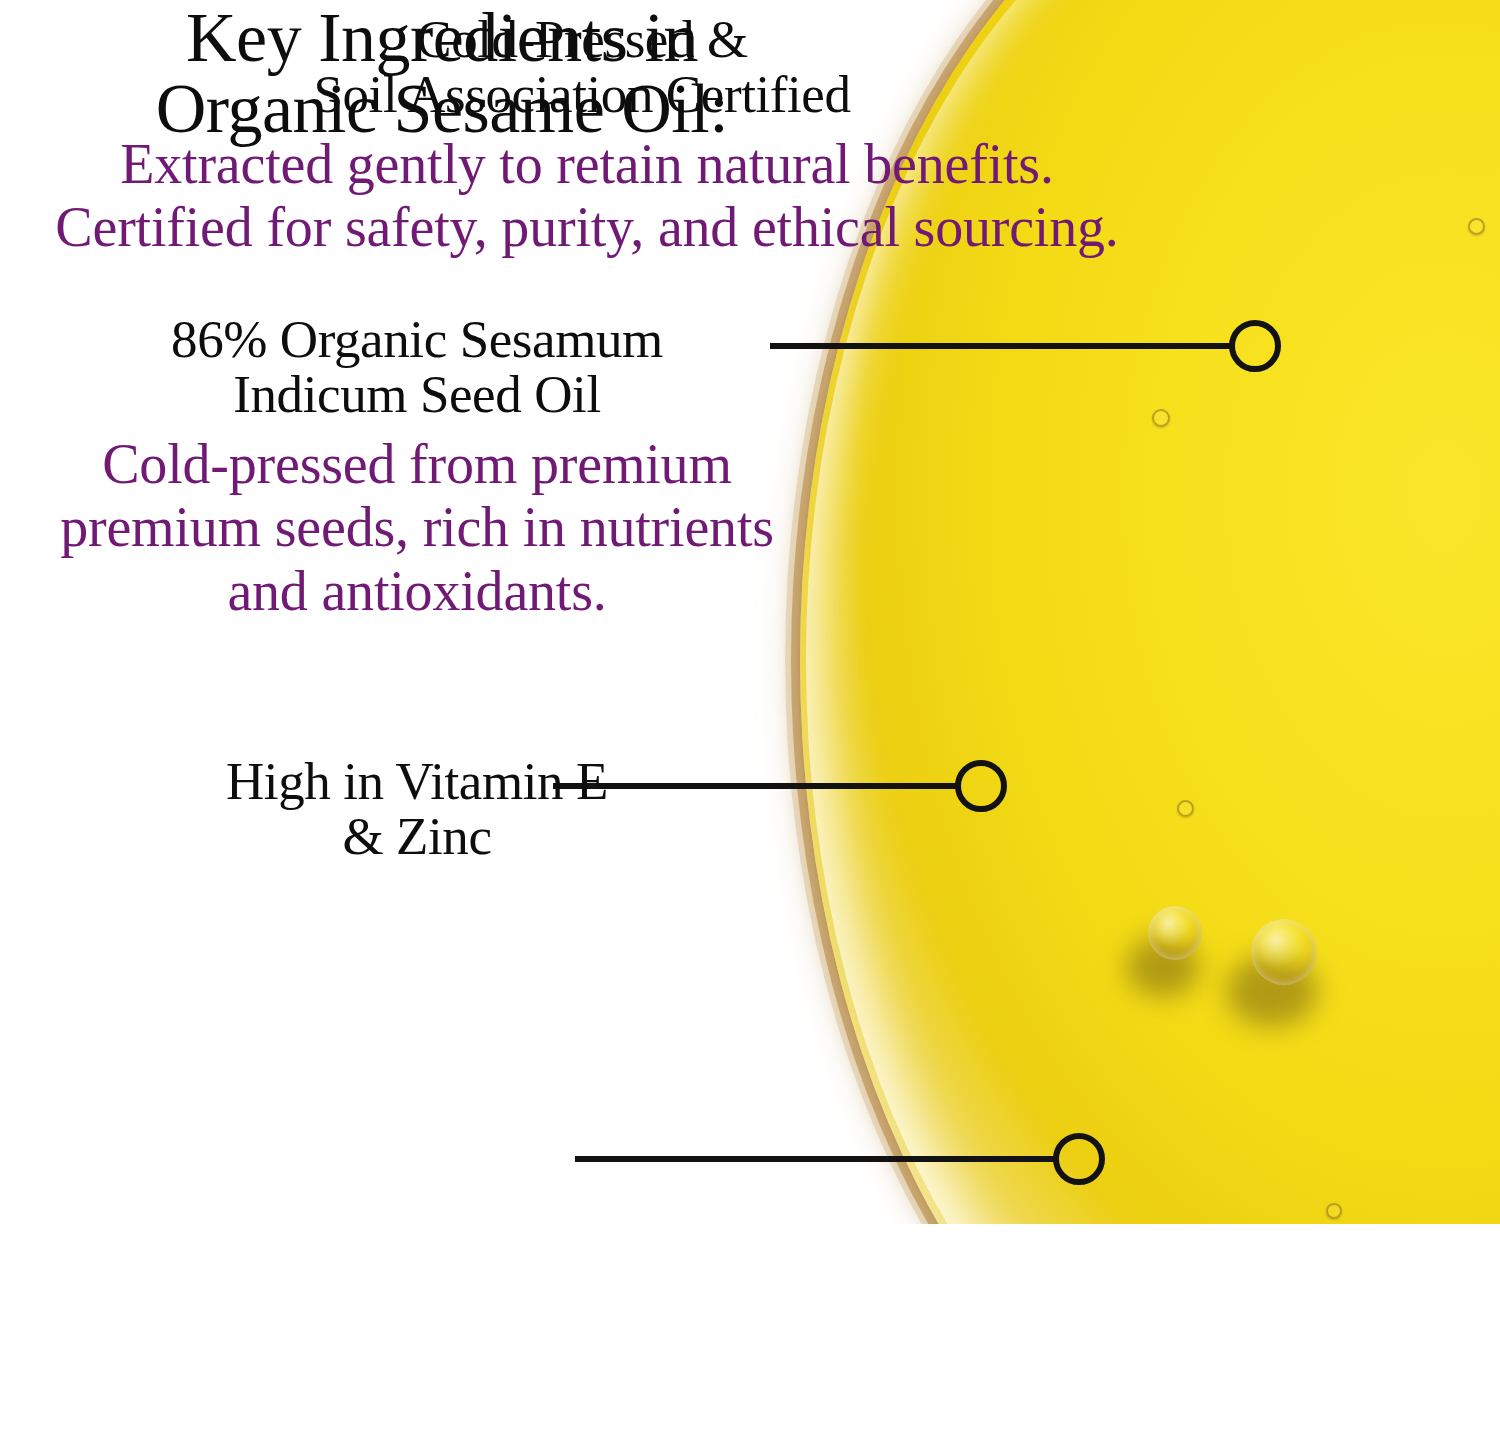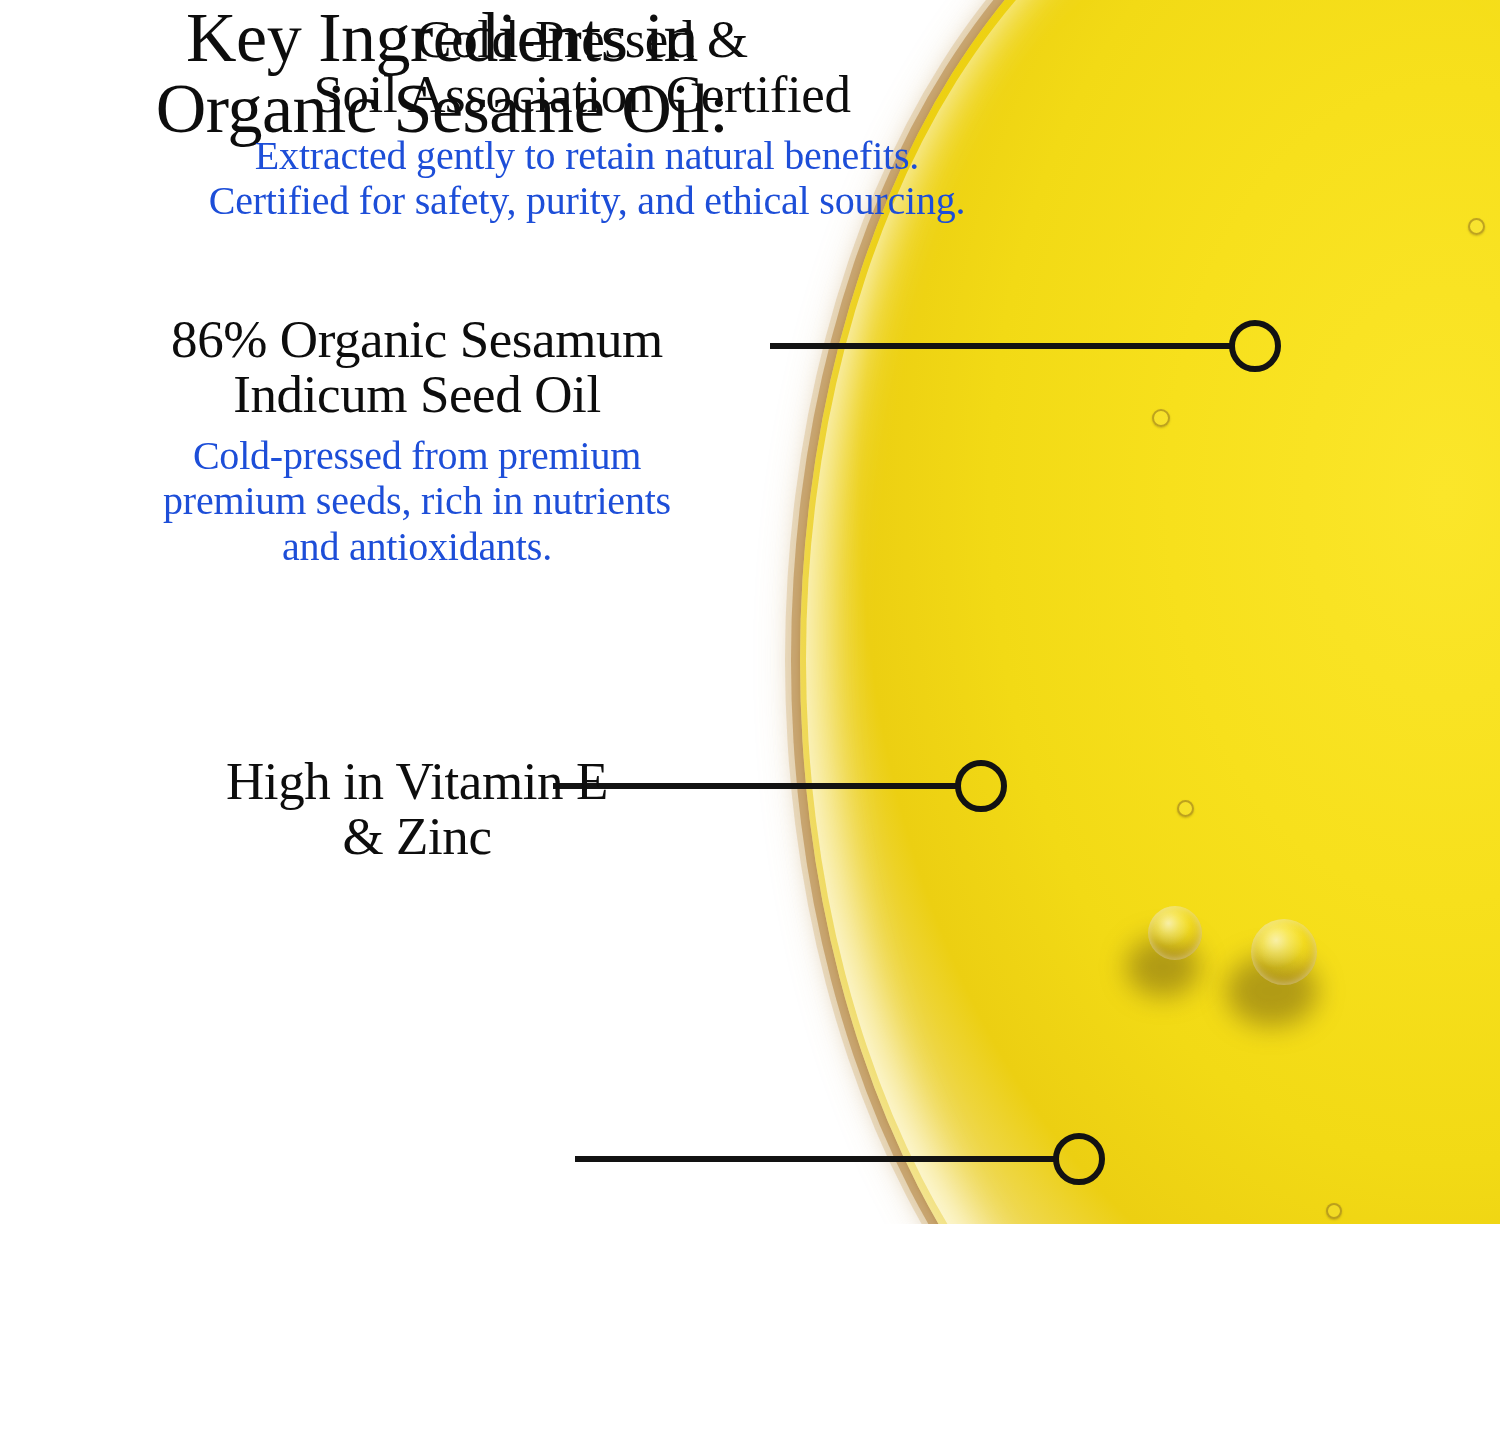--- a/index.html
+++ b/index.html
@@ -159,11 +159,11 @@
     margin: 12px;
   }
   .block-body {
-    font-size: 40px;
+    font-size: 56px;
     line-height: 1.13;
     font-weight: 400;
     letter-spacing: -0.2px;
-    color: #1d4ed8;
+    color: #701a75;
     white-space: pre-line;
     margin: 12px 0 0 0;
   }

